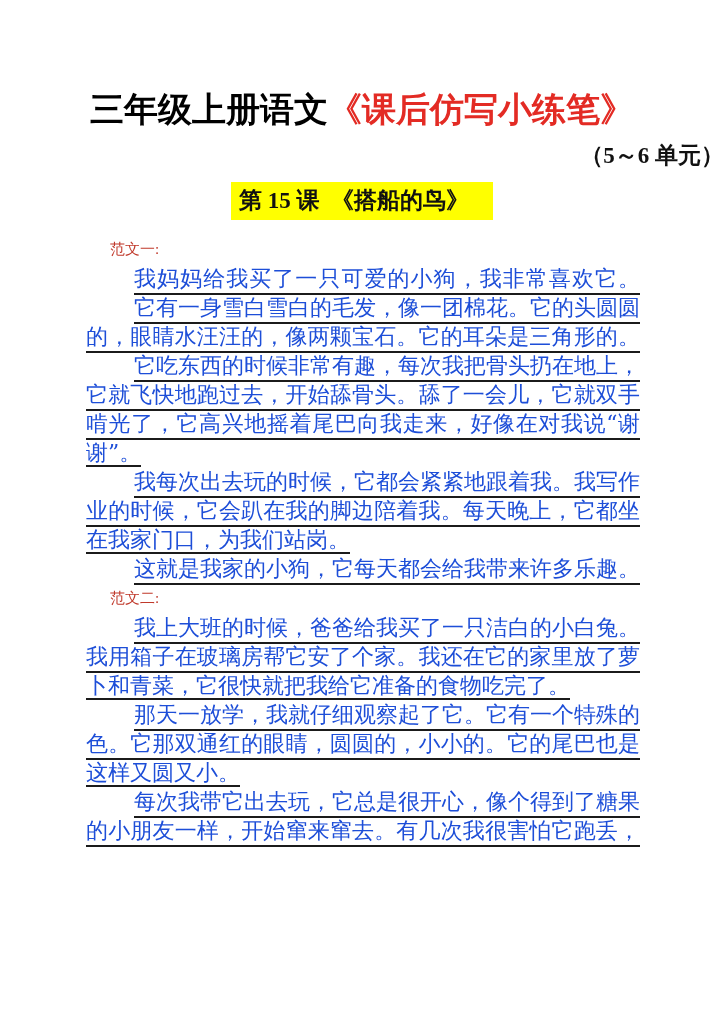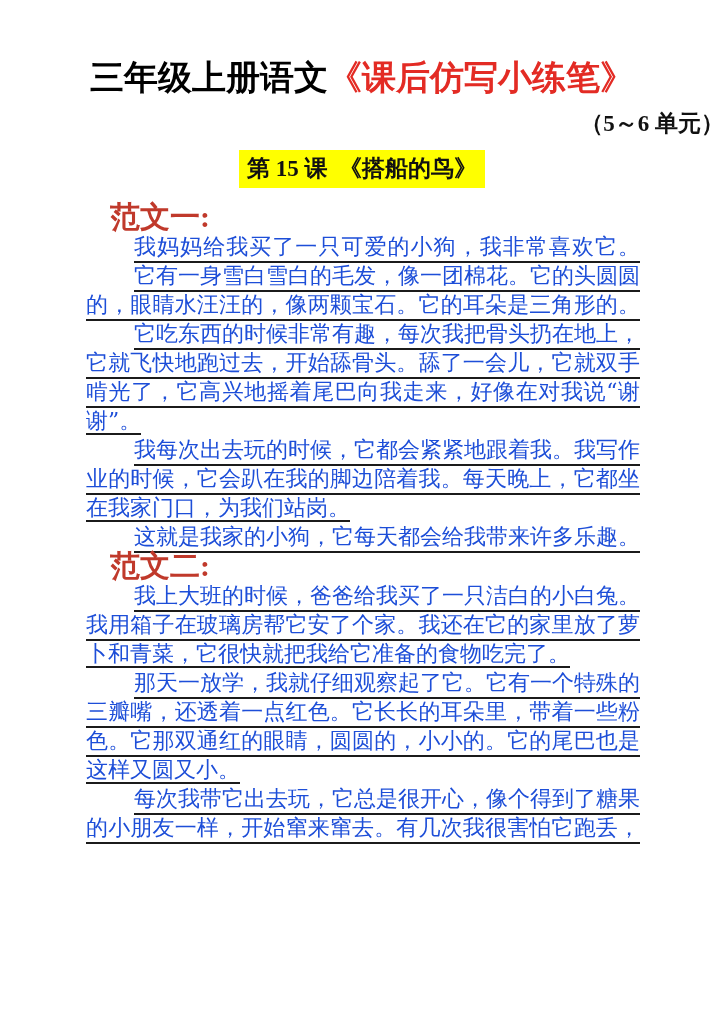--- a/index.html
+++ b/index.html
@@ -12,7 +12,7 @@
     font-family: "Liberation Serif", serif;
   }
   .title {
-    padding-top: 56px;
+    padding-top: 88px;
     text-align: center;
     font-family: "Liberation Sans", sans-serif;
     font-weight: bold;

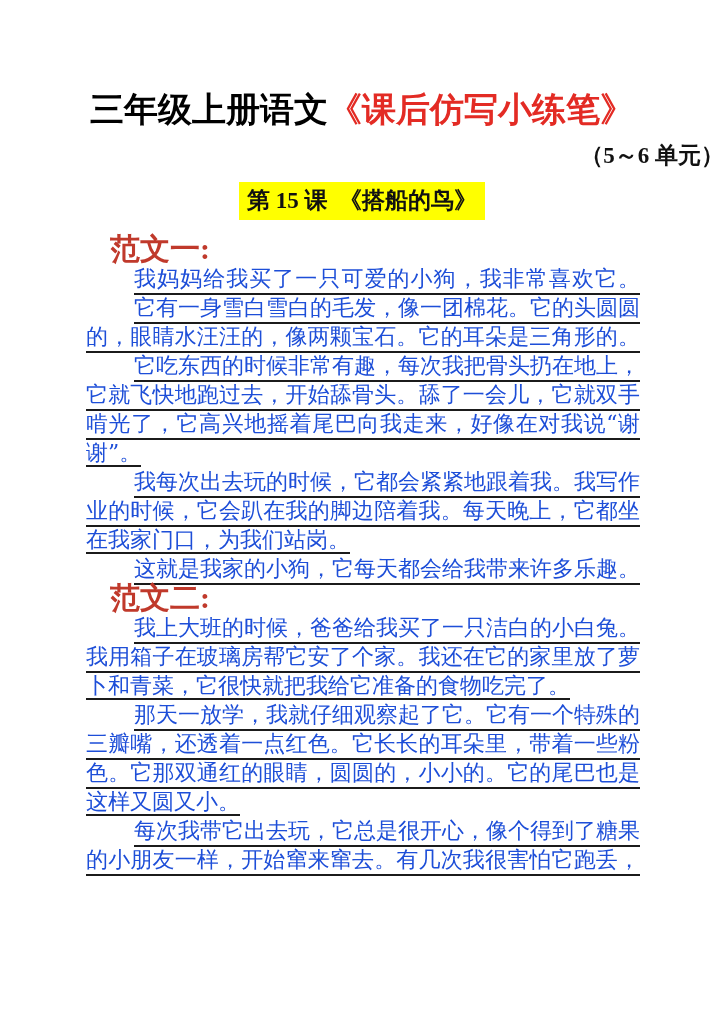--- a/index.html
+++ b/index.html
@@ -37,7 +37,7 @@
   .lesson {
     display: inline-block;
     background: #ffff00;
-    padding: 3px 8px 4px 8px;
+    padding: 3px 24px 4px 8px;
     font-family: "Liberation Serif", serif;
     font-weight: 600;
     font-size: 23px;

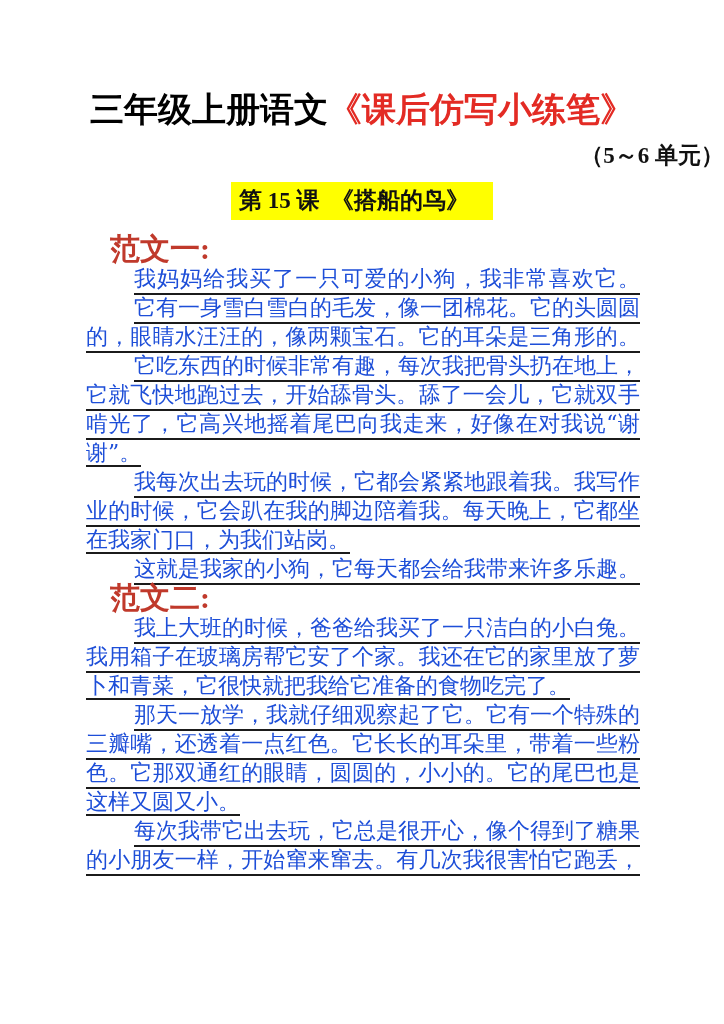--- a/index.html
+++ b/index.html
@@ -49,8 +49,8 @@
   }
   .section-label {
     margin-left: 24px;
-    font-size: 30px;
-    font-weight: bold;
+    font-size: 15px;
+    font-weight: normal;
     line-height: 30px;
     color: #c0392b;
     font-family: "Liberation Serif", serif;

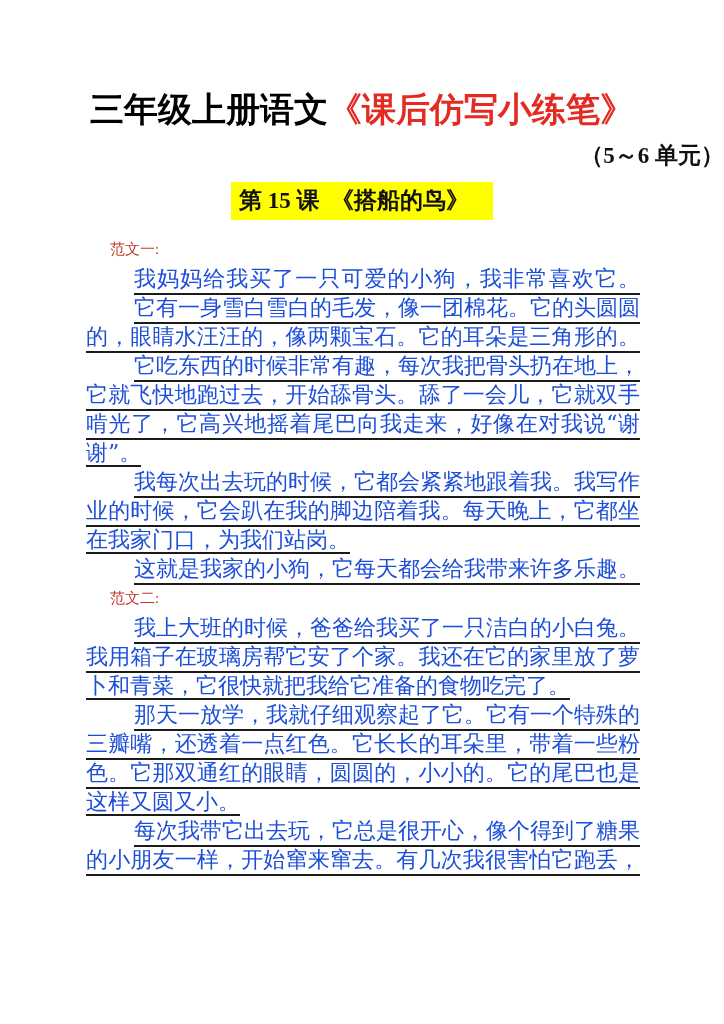--- a/index.html
+++ b/index.html
@@ -131,9 +131,6 @@
           <span class="ul">那天一放学，我就仔细观察起了它。它有一个特殊的</span>
         </div>
         <div class="line full">
-          <span class="ul">三瓣嘴，还透着一点红色。它长长的耳朵里，带着一些粉</span>
-        </div>
-        <div class="line full">
           <span class="ul">色。它那双通红的眼睛，圆圆的，小小的。它的尾巴也是</span>
         </div>
         <div class="line"><span class="ul">这样又圆又小。</span></div>

